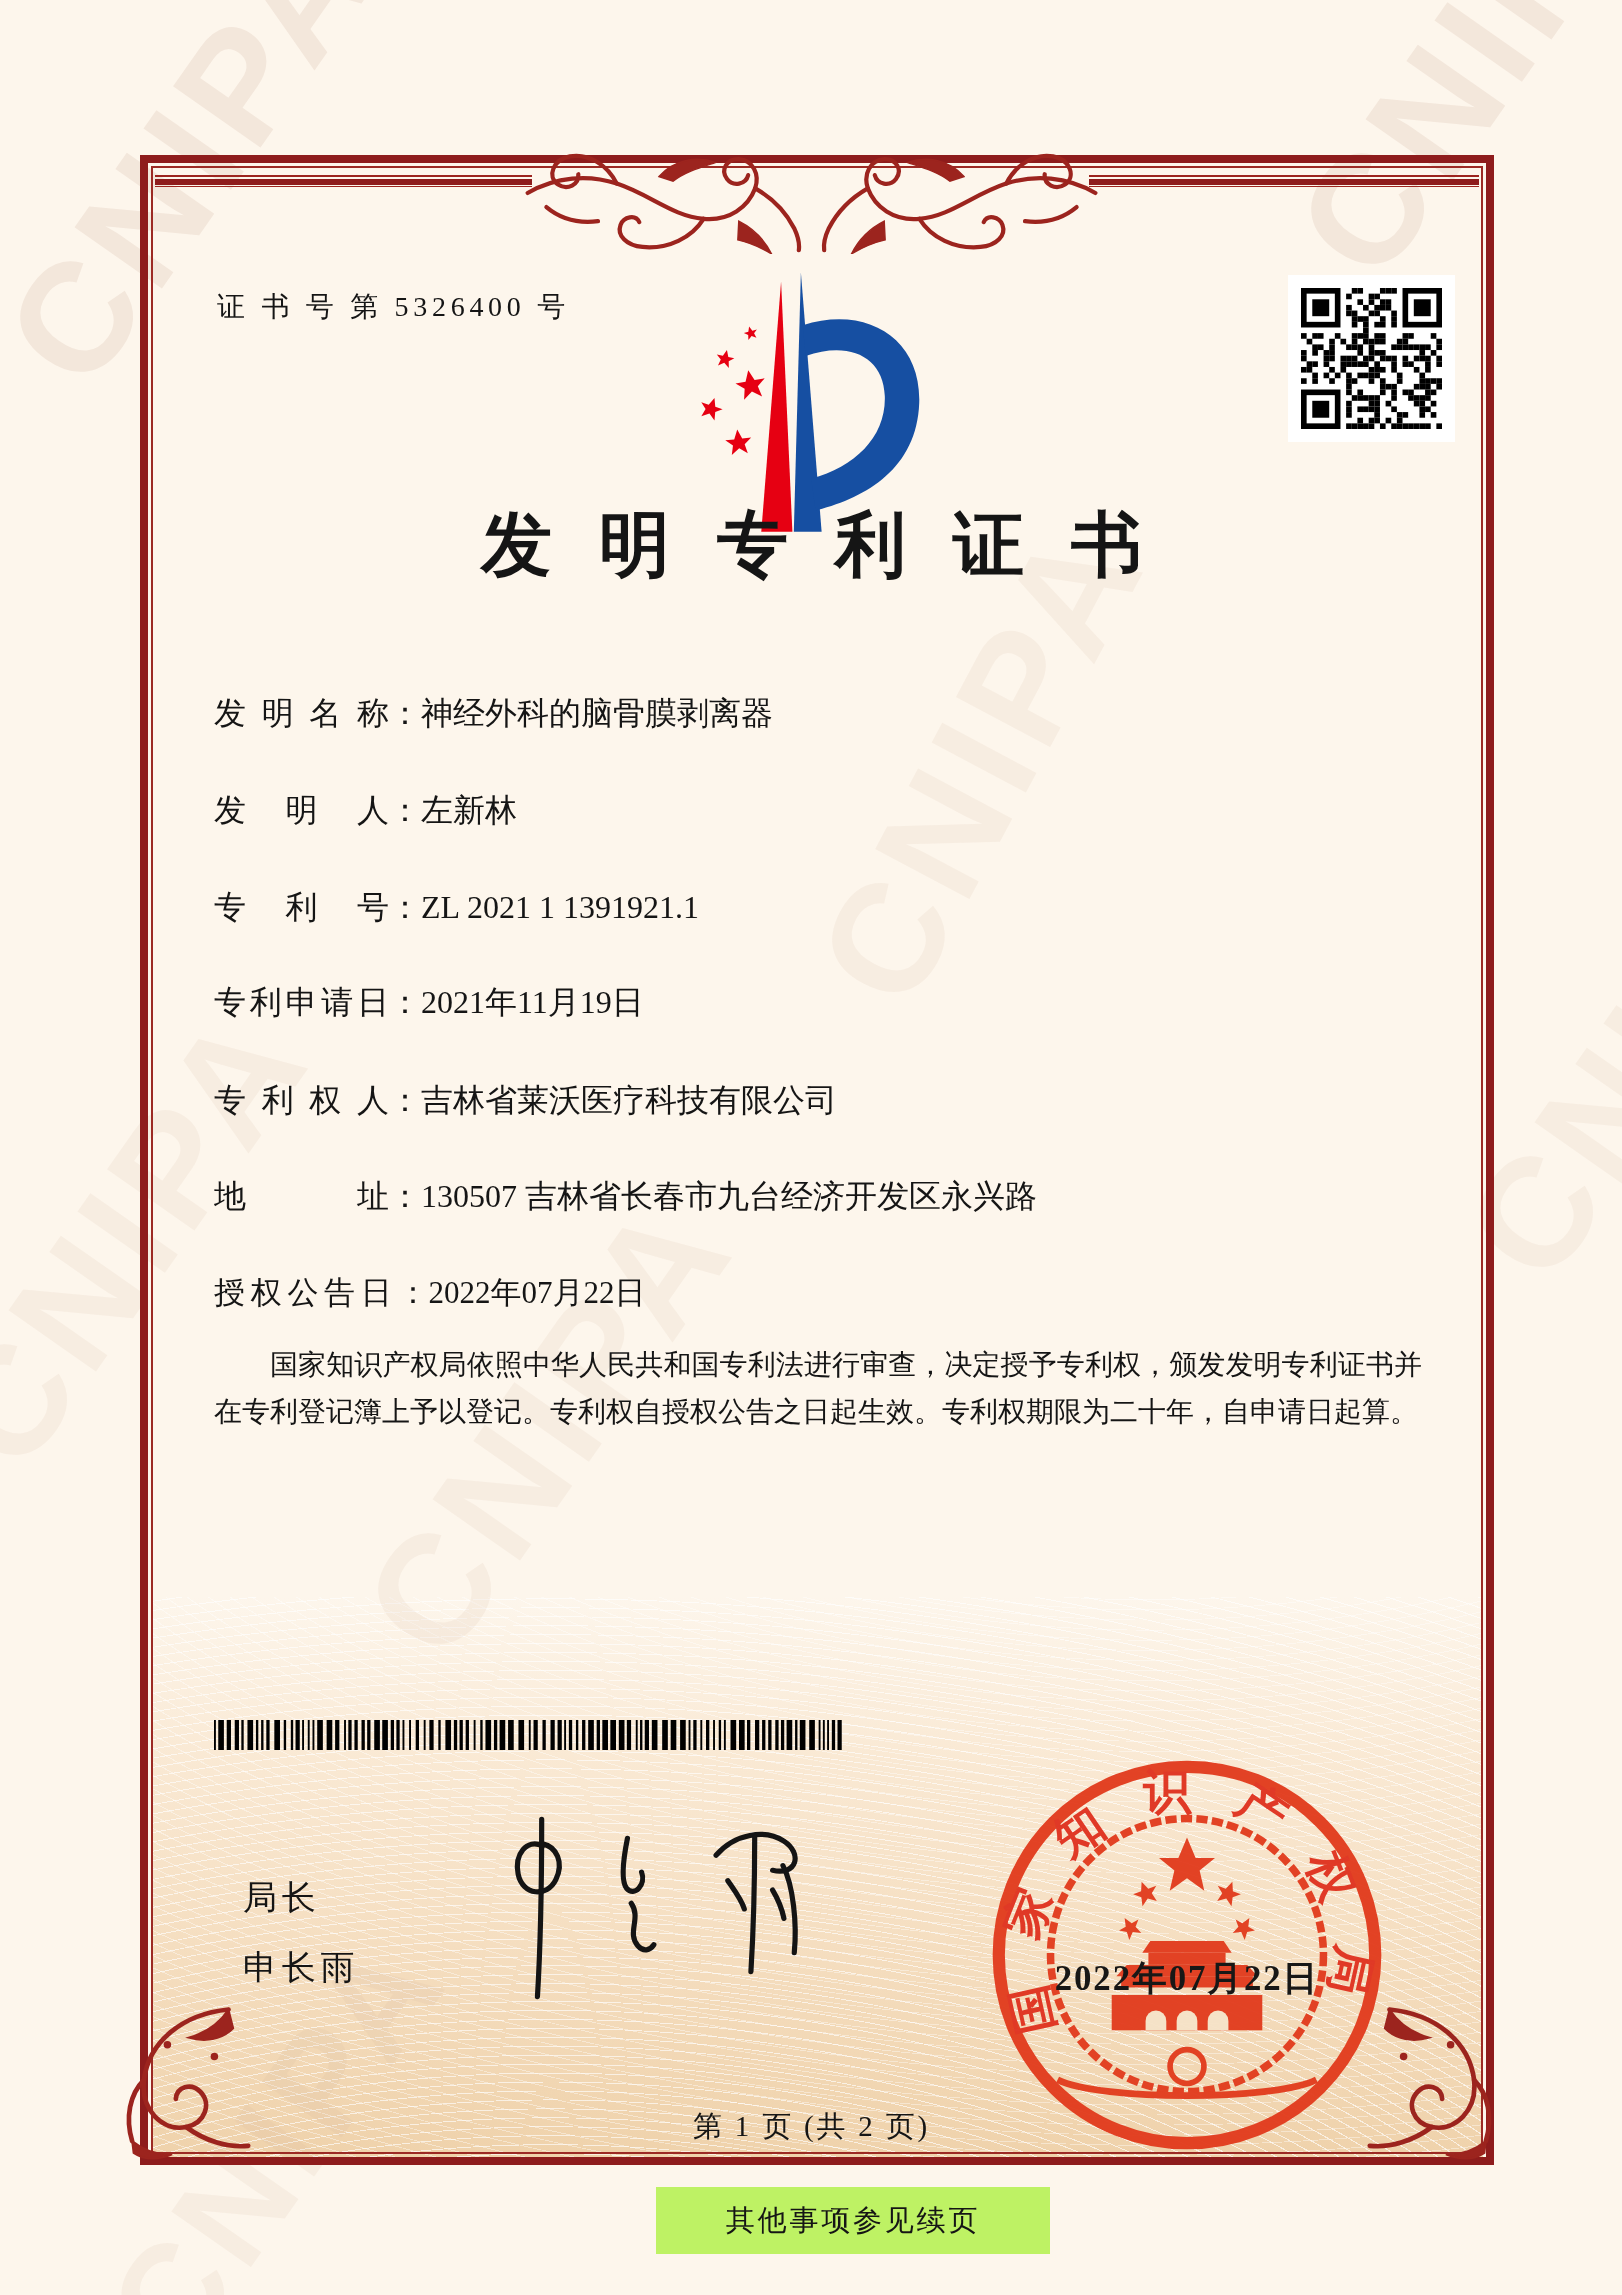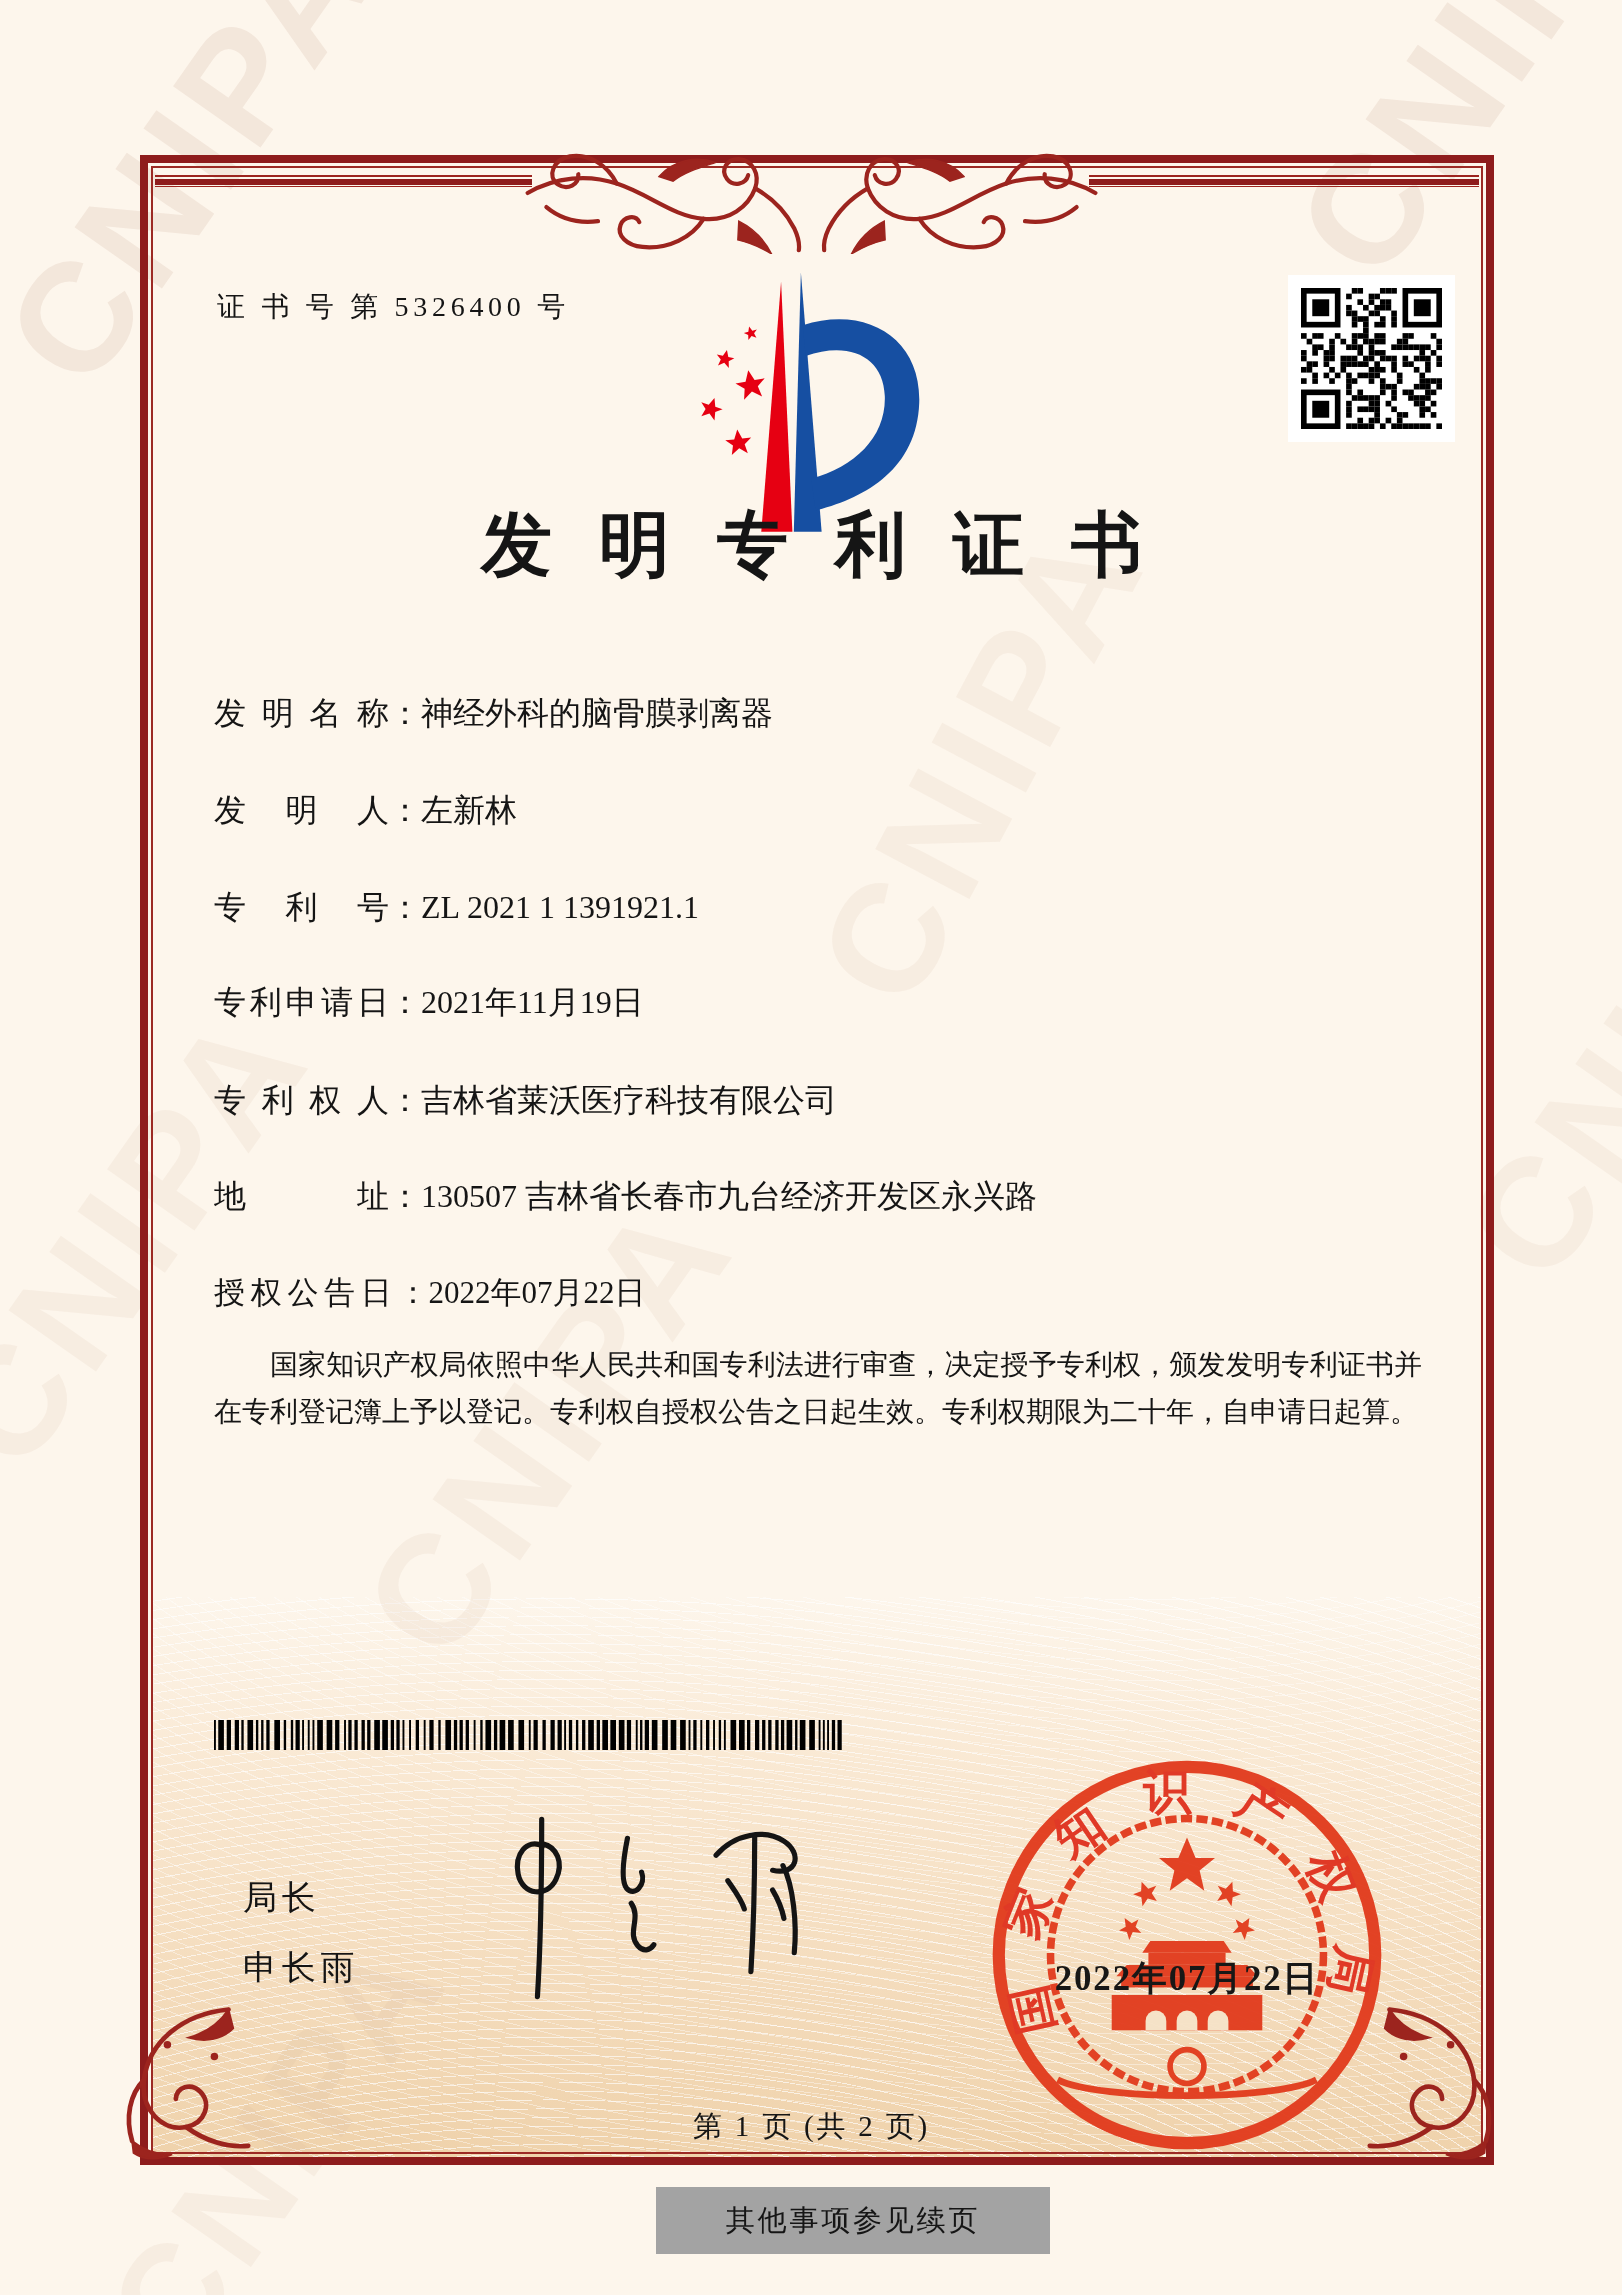--- a/index.html
+++ b/index.html
@@ -63,7 +63,7 @@
   .director{position:absolute;left:243px;font-size:34px;letter-spacing:4.7px;z-index:12;}
   .pagefooter{position:absolute;left:50%;transform:translateX(-50%);top:2107px;font-size:29px;letter-spacing:2.8px;z-index:12;text-align:center;}
   .notebox{
-    position:absolute;left:656px;top:2187px;width:394px;height:67px;background:#a3a3a3;z-index:12;
+    position:absolute;left:656px;top:2187px;width:394px;height:67px;background:#bef264;z-index:12;
     text-align:center;line-height:67px;font-size:29px;letter-spacing:2.8px;
   }
   .qrbox{position:absolute;left:1288px;top:275px;width:167px;height:167px;background:#ffffff;z-index:10;}

